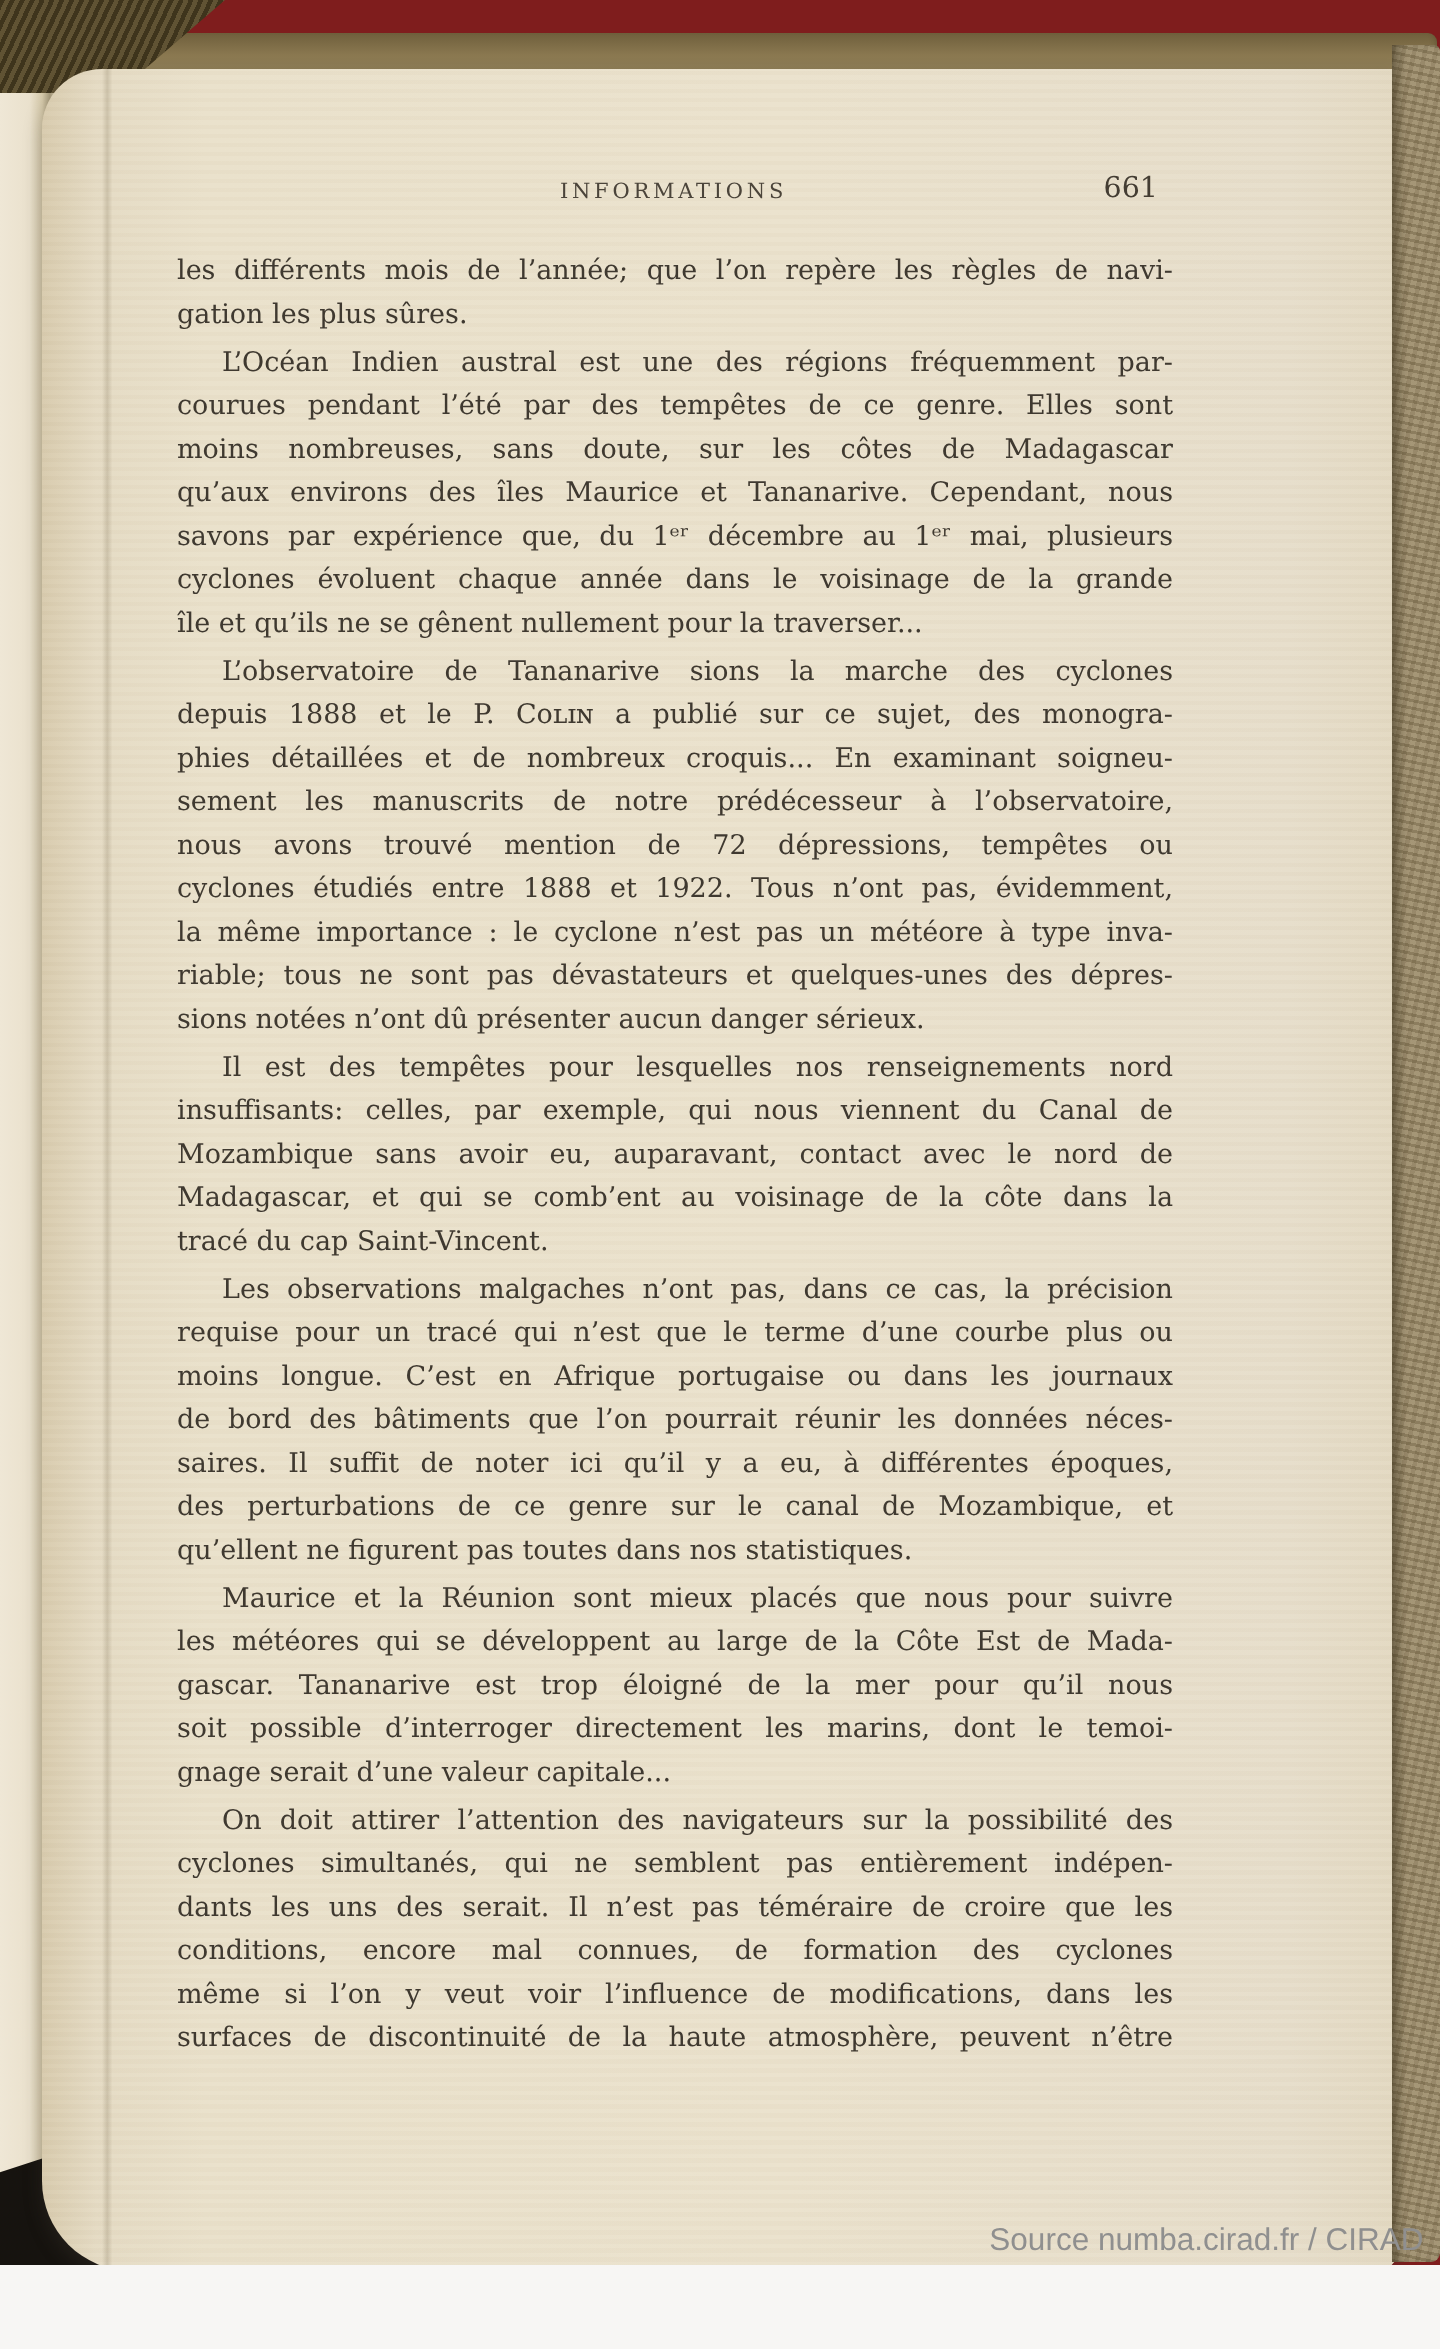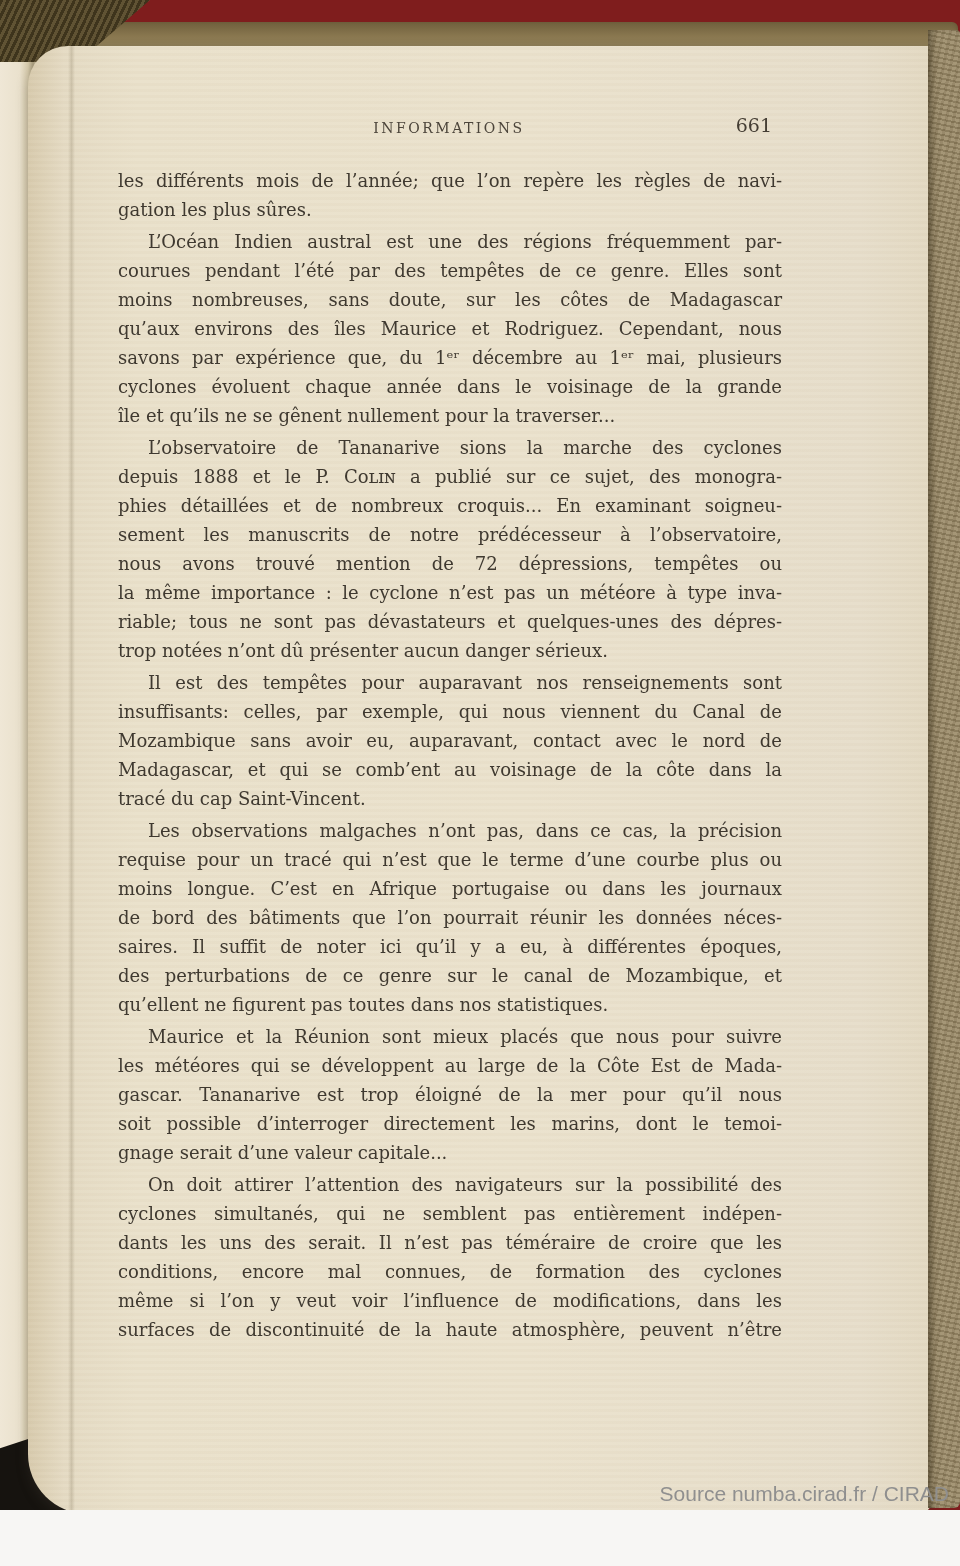--- a/index.html
+++ b/index.html
@@ -166,7 +166,7 @@
             <div class="line">L’Océan Indien austral est une des régions fréquemment par-</div>
             <div class="line">courues pendant l’été par des tempêtes de ce genre. Elles sont</div>
             <div class="line">moins nombreuses, sans doute, sur les côtes de Madagascar</div>
-            <div class="line">qu’aux environs des îles Maurice et Rodriguez. Cependant, nous</div>
+            <div class="line">qu’aux environs des îles Maurice et Tananarive. Cependant, nous</div>
             <div class="line">savons par expérience que, du 1ᵉʳ décembre au 1ᵉʳ mai, plusieurs</div>
             <div class="line">cyclones évoluent chaque année dans le voisinage de la grande</div>
             <div class="line">île et qu’ils ne se gênent nullement pour la traverser...</div>

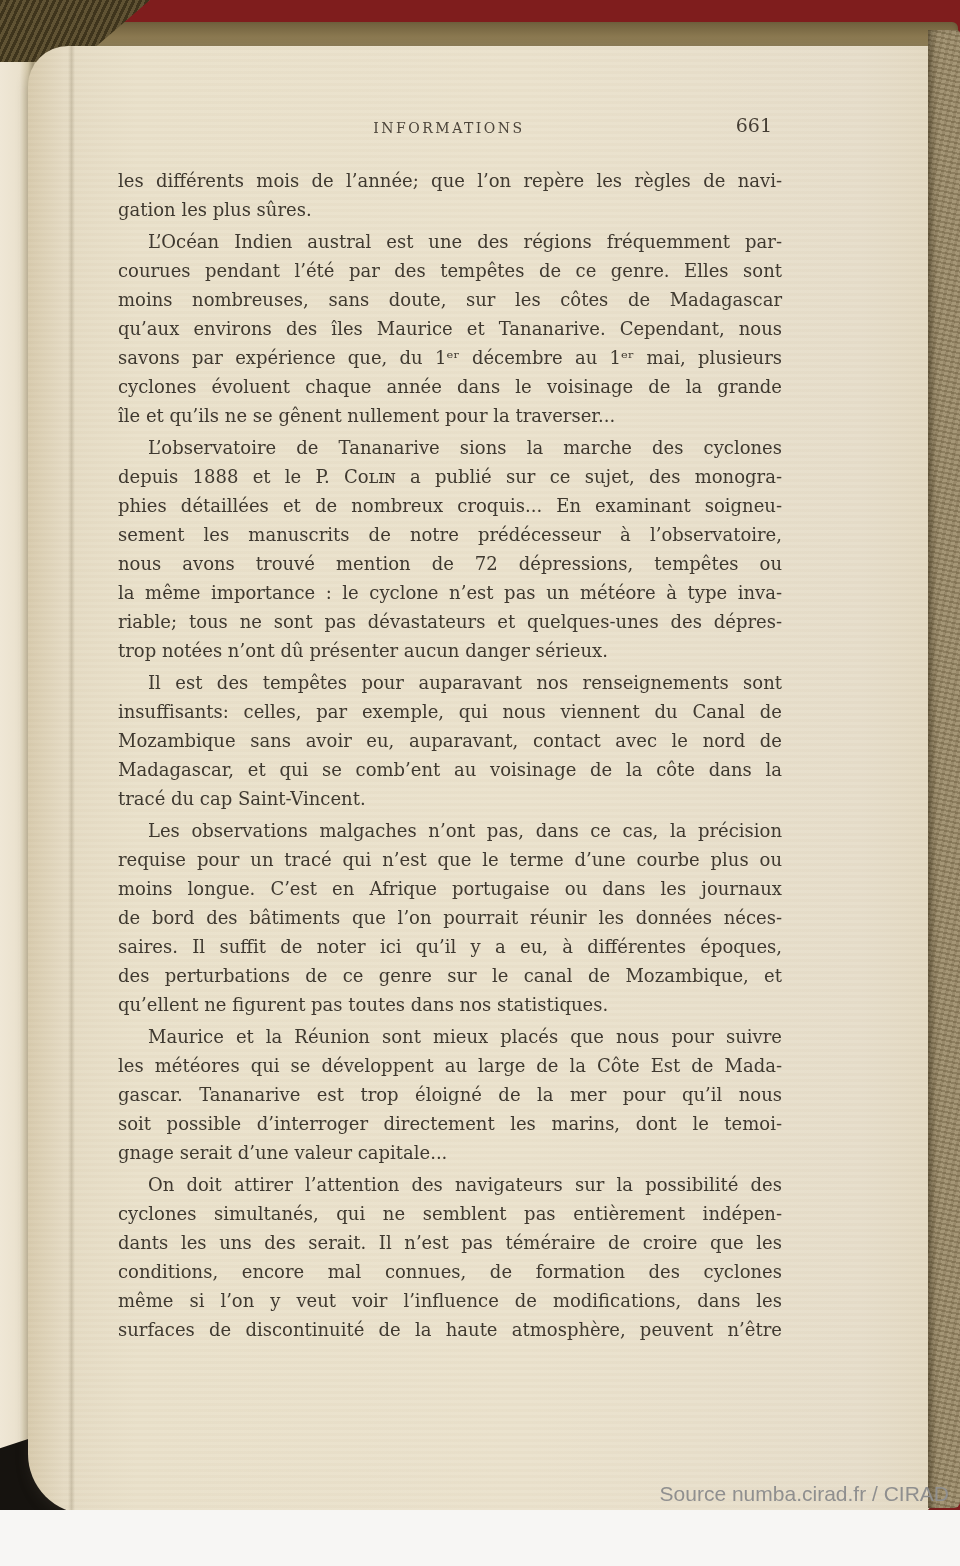--- a/index.html
+++ b/index.html
@@ -177,6 +177,7 @@
             <div class="line">phies détaillées et de nombreux croquis... En examinant soigneu-</div>
             <div class="line">sement les manuscrits de notre prédécesseur à l’observatoire,</div>
             <div class="line">nous avons trouvé mention de 72 dépressions, tempêtes ou</div>
+            <div class="line">cyclones étudiés entre 1888 et 1922. Tous n’ont pas, évidemment,</div>
             <div class="line">la même importance : le cyclone n’est pas un météore à type inva-</div>
             <div class="line">riable; tous ne sont pas dévastateurs et quelques-unes des dépres-</div>
             <div class="line">trop notées n’ont dû présenter aucun danger sérieux.</div>

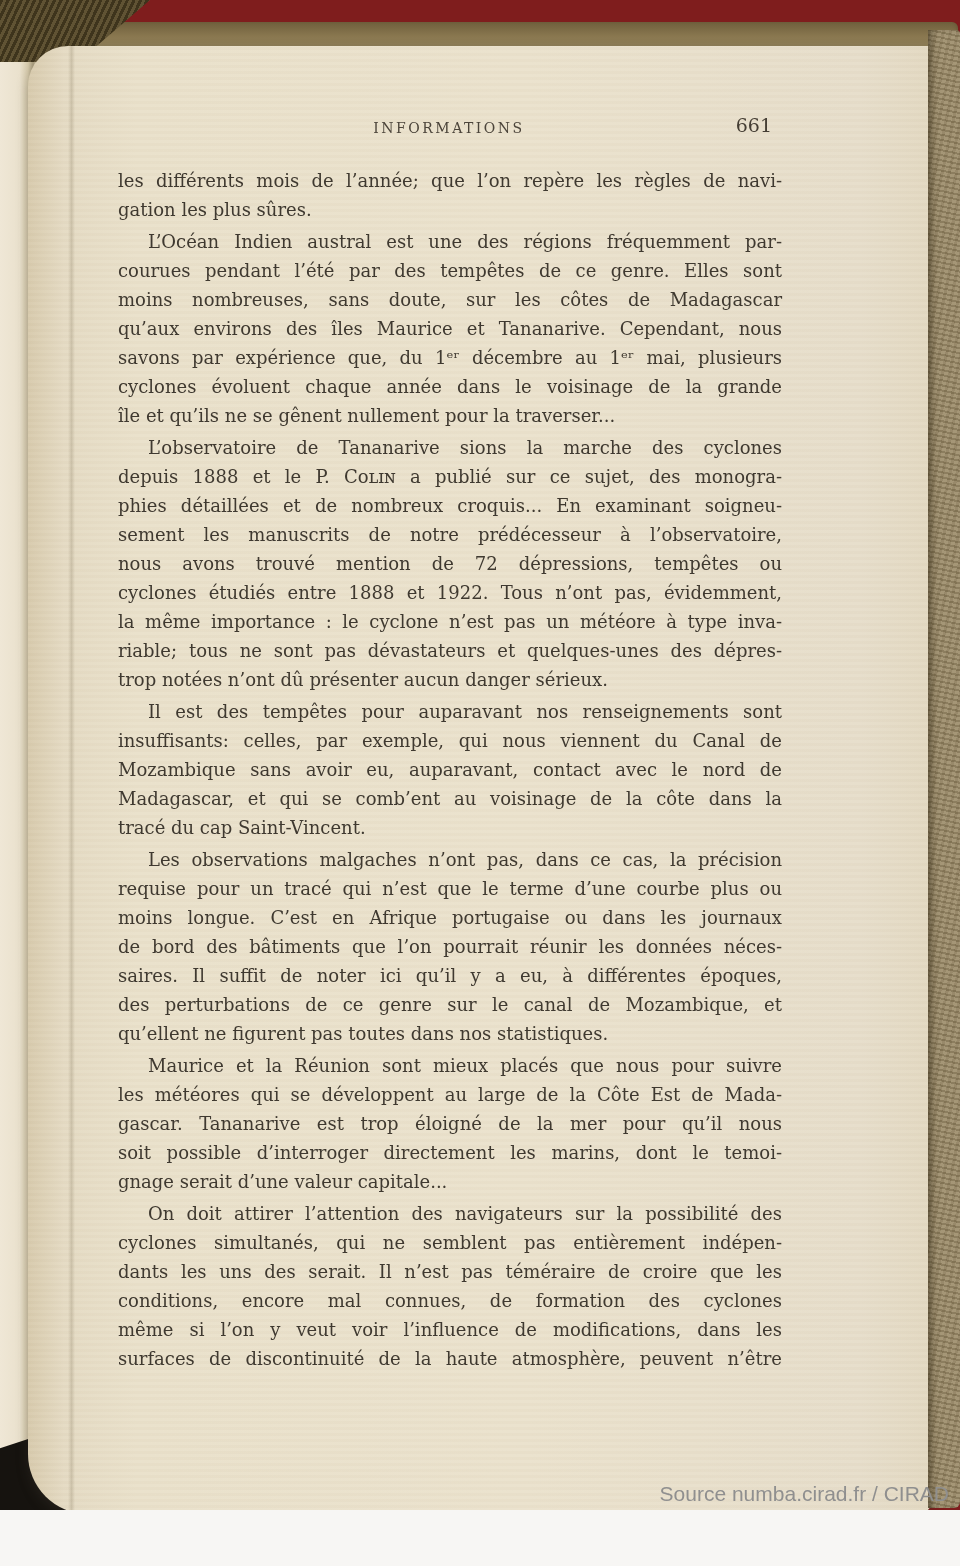--- a/index.html
+++ b/index.html
@@ -180,7 +180,7 @@
             <div class="line">cyclones étudiés entre 1888 et 1922. Tous n’ont pas, évidemment,</div>
             <div class="line">la même importance : le cyclone n’est pas un météore à type inva-</div>
             <div class="line">riable; tous ne sont pas dévastateurs et quelques-unes des dépres-</div>
-            <div class="line">trop notées n’ont dû présenter aucun danger sérieux.</div>
+            <div class="line">sions notées n’ont dû présenter aucun danger sérieux.</div>
           </div>
           <div class="para indent">
             <div class="line">Il est des tempêtes pour auparavant nos renseignements sont</div>

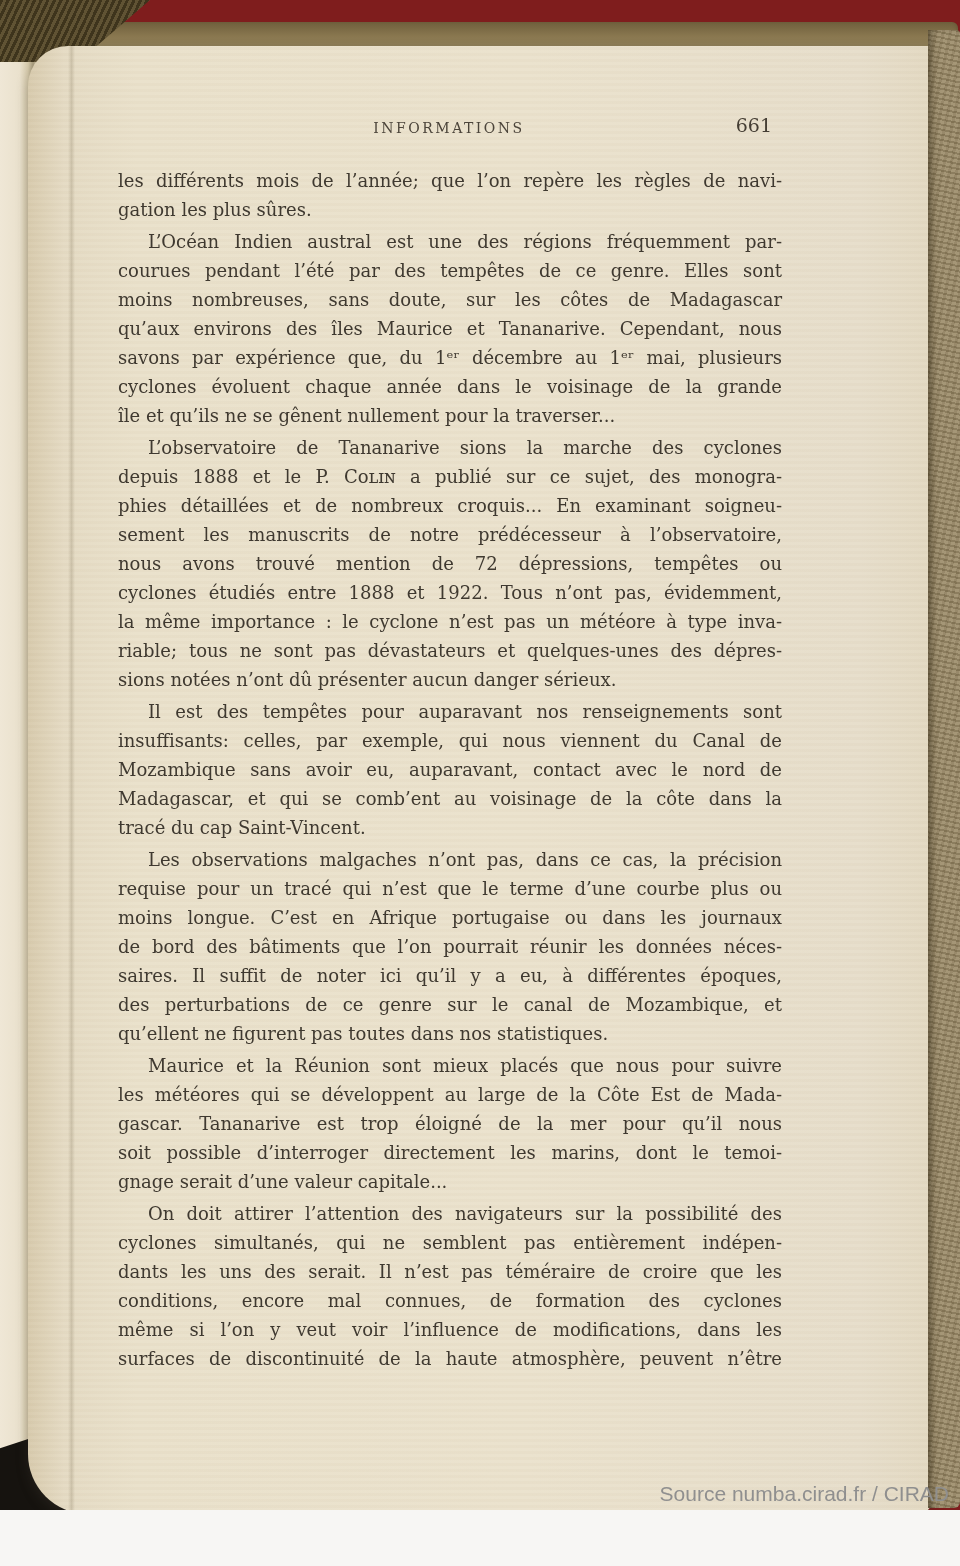--- a/index.html
+++ b/index.html
@@ -183,7 +183,7 @@
             <div class="line">sions notées n’ont dû présenter aucun danger sérieux.</div>
           </div>
           <div class="para indent">
-            <div class="line">Il est des tempêtes pour auparavant nos renseignements sont</div>
+            <div class="line">Il est des tempêtes pour lesquelles nos renseignements nord</div>
             <div class="line">insuffisants: celles, par exemple, qui nous viennent du Canal de</div>
             <div class="line">Mozambique sans avoir eu, auparavant, contact avec le nord de</div>
             <div class="line">Madagascar, et qui se comb’ent au voisinage de la côte dans la</div>

